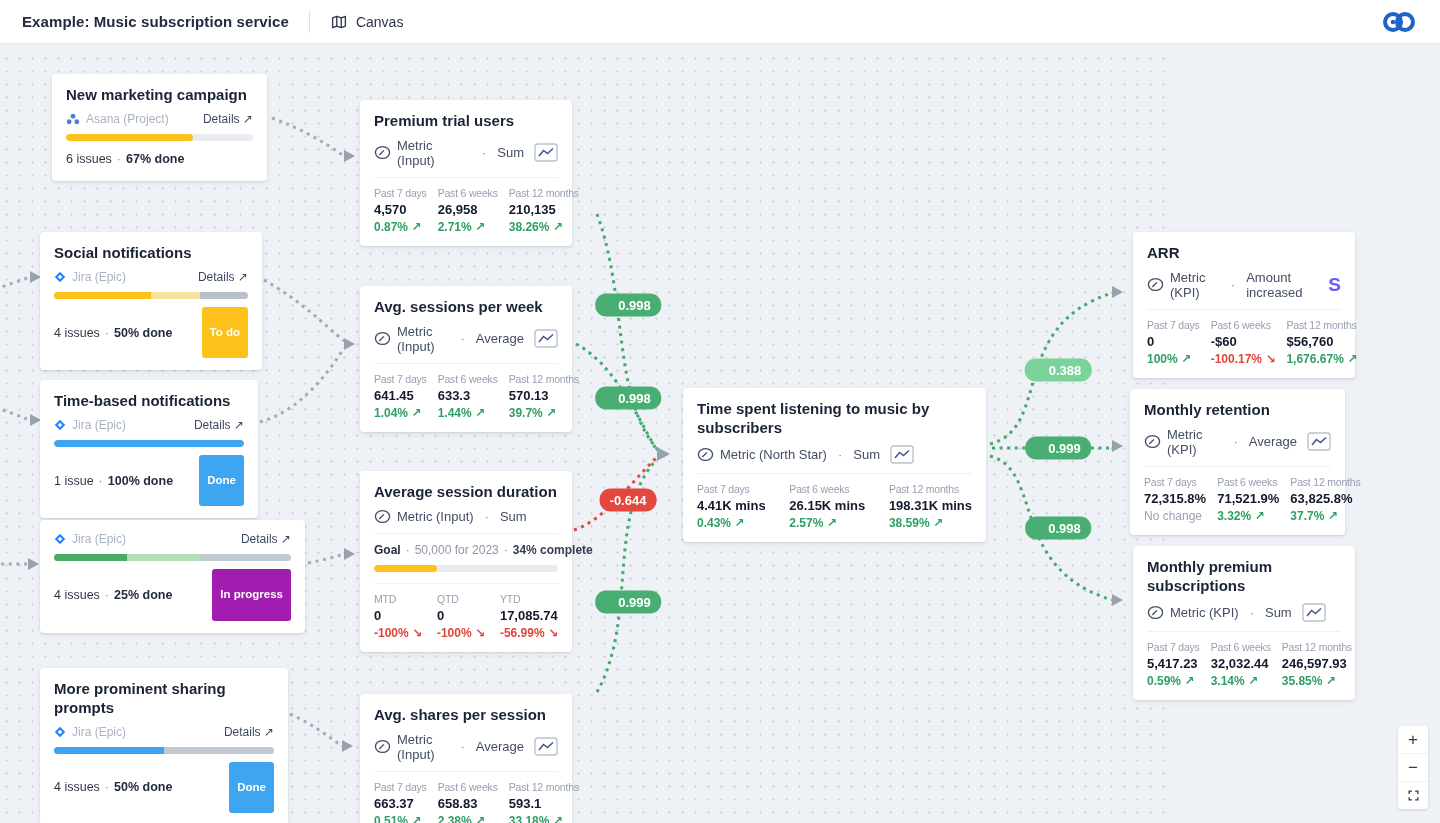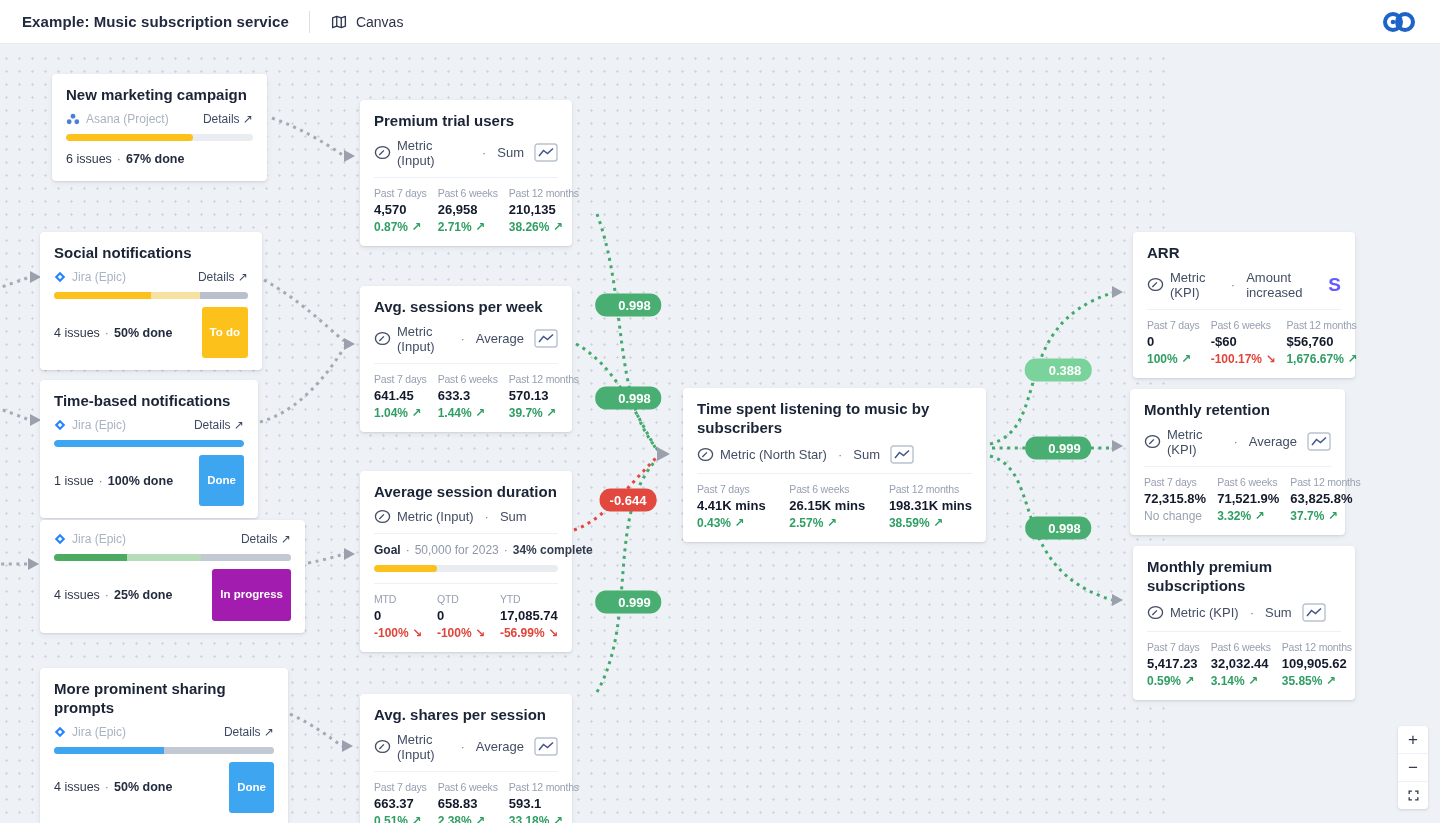--- a/index.html
+++ b/index.html
@@ -554,7 +554,7 @@
           </span>
         <span class="stat">
             <span class="lb">Past 12 months</span>
-            <span class="vl">109,905.62</span>
+            <span class="vl">246,597.93</span>
             <span class="tr up">35.85% ↗</span>
           </span>
       </div>

